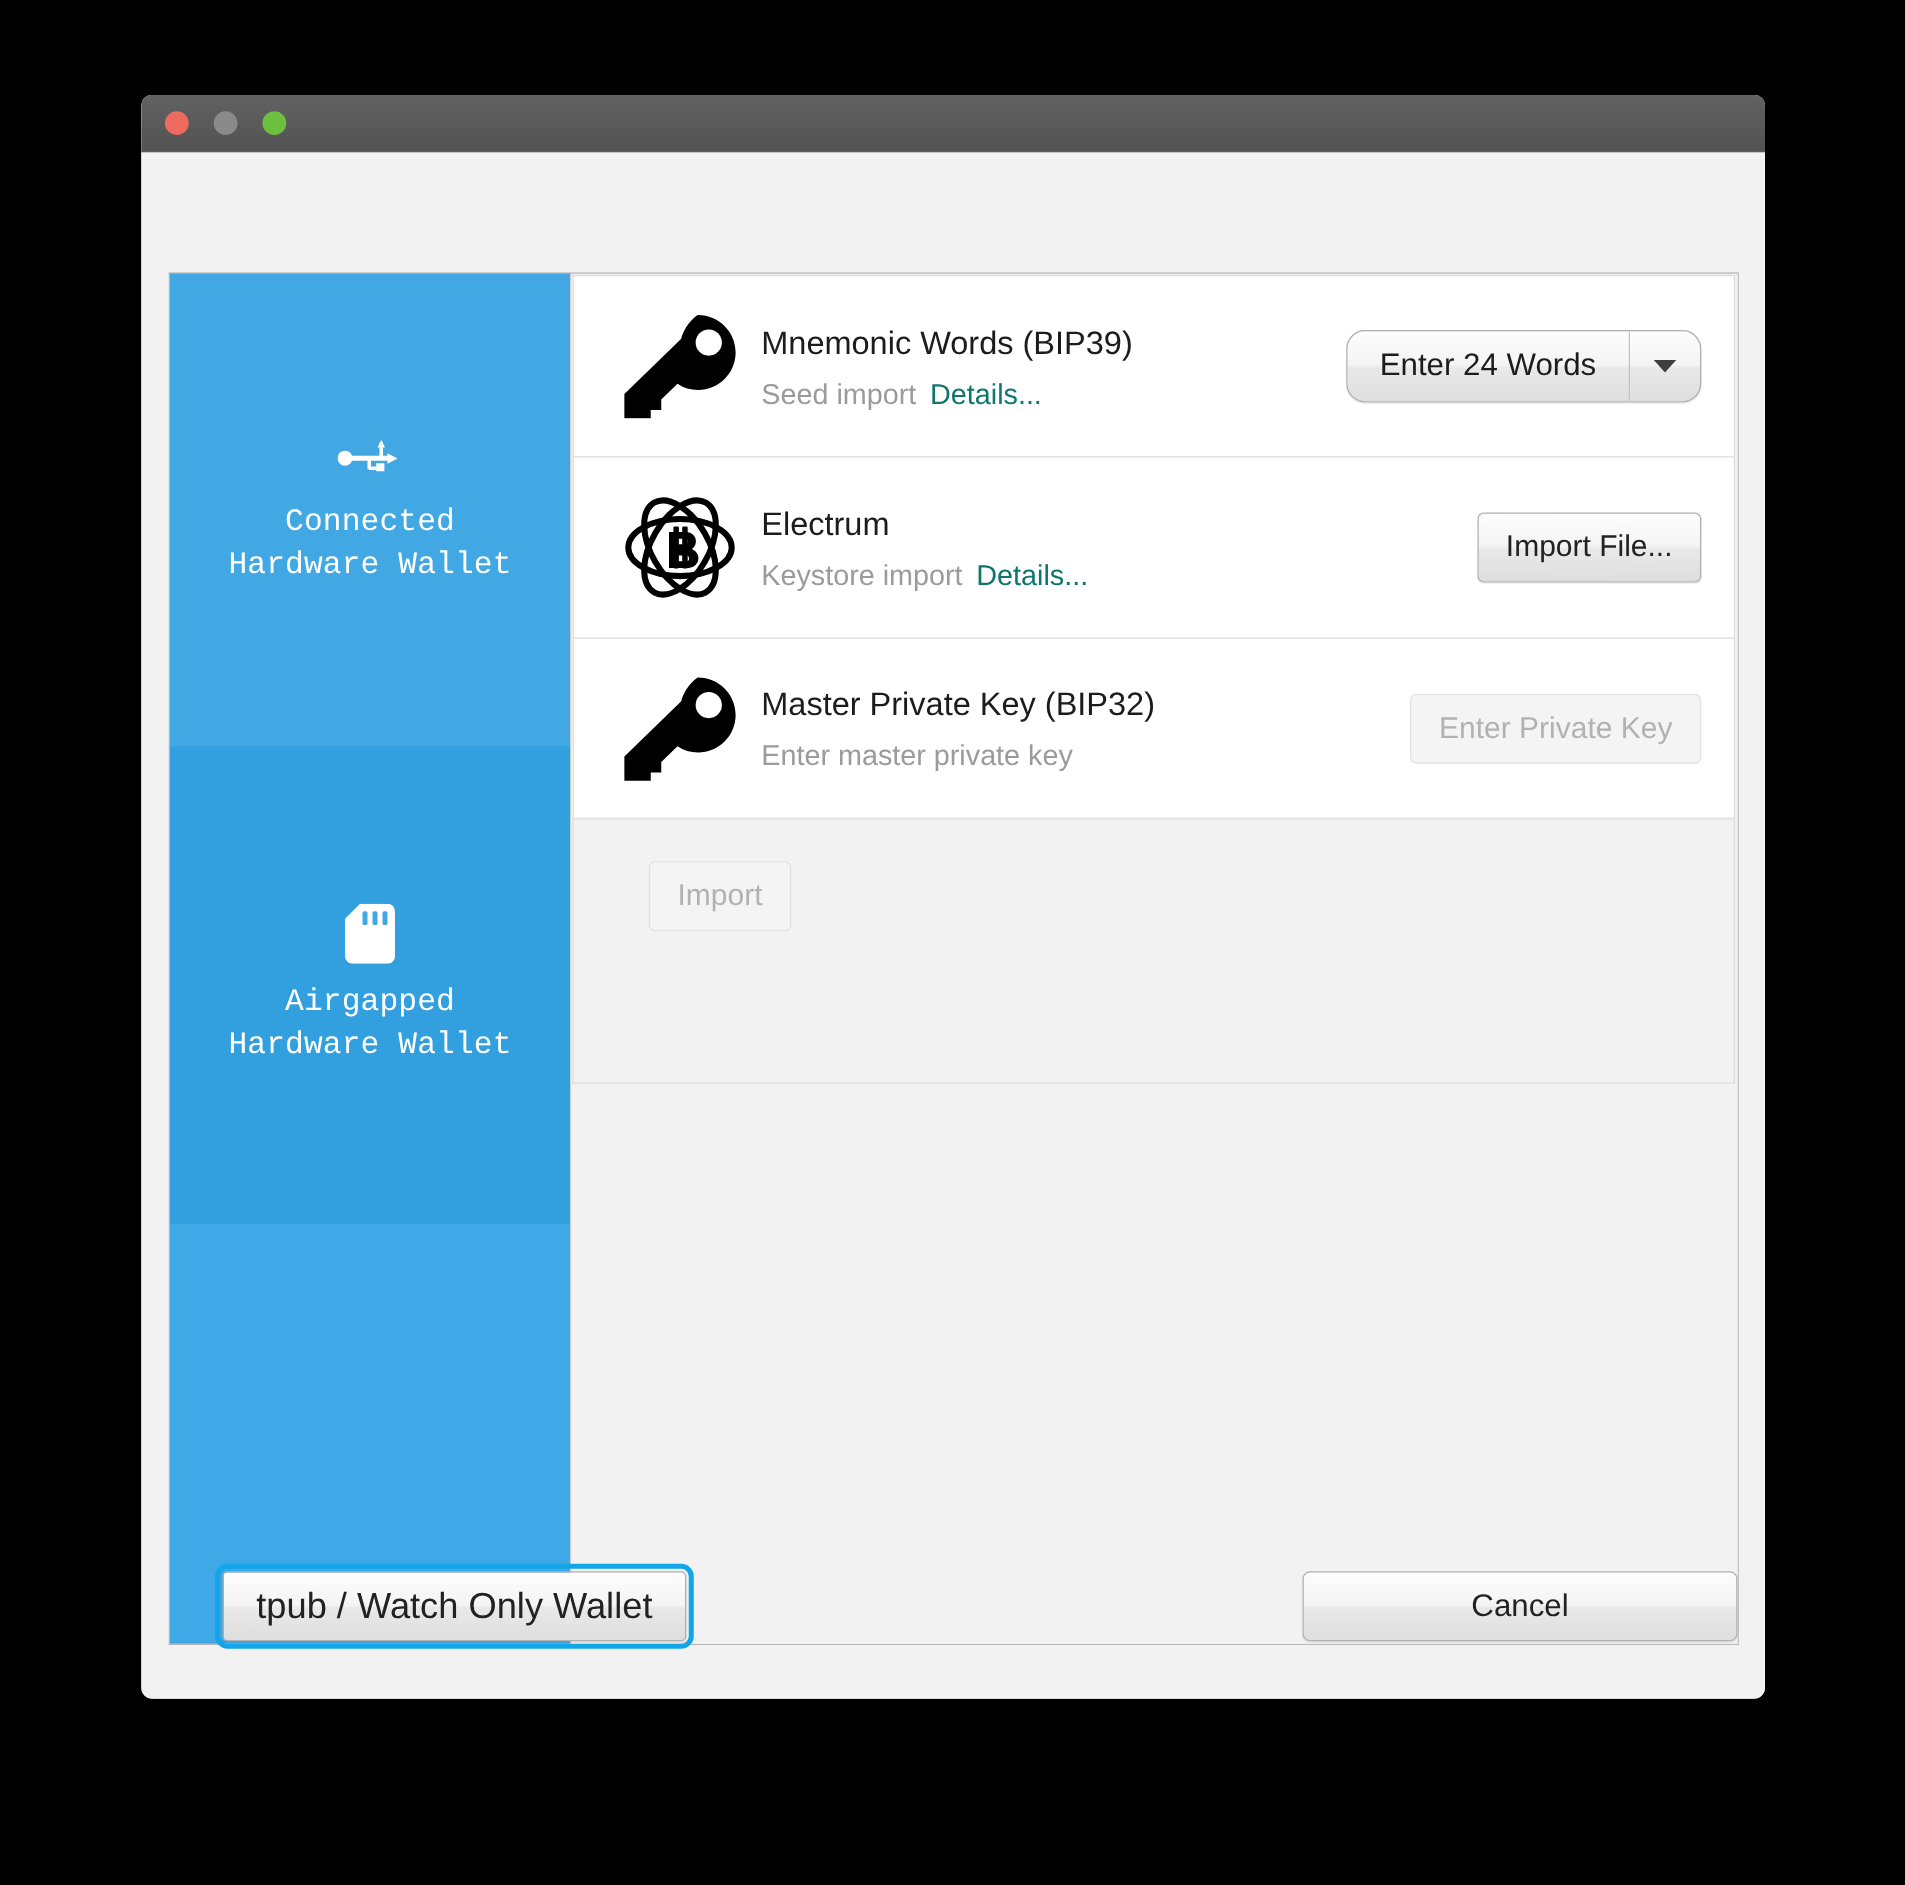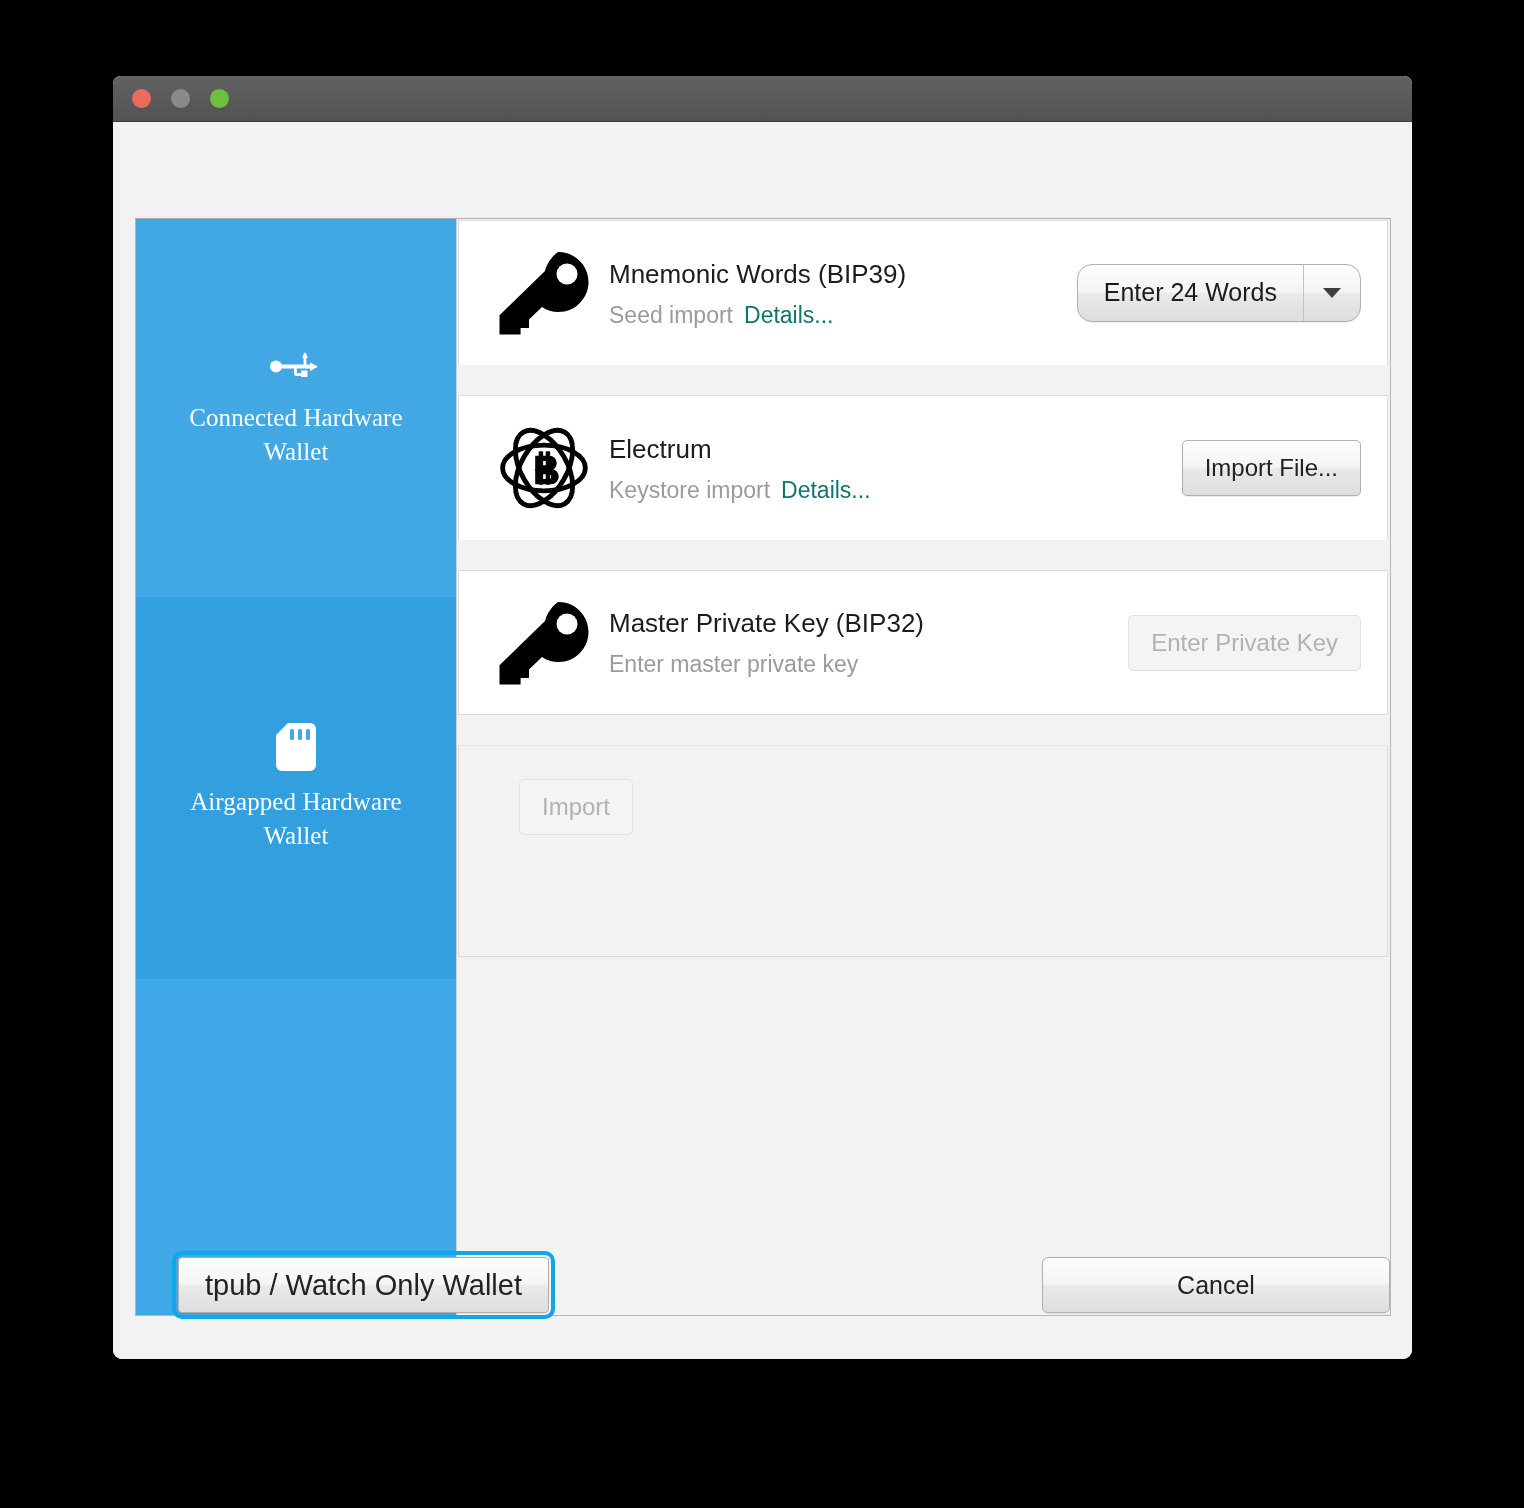--- a/index.html
+++ b/index.html
@@ -109,7 +109,6 @@
     min-width: 0;
     padding: 1px 2px 0 1px;
     box-sizing: border-box;
-    gap: 30px;
   }
 
   .card {

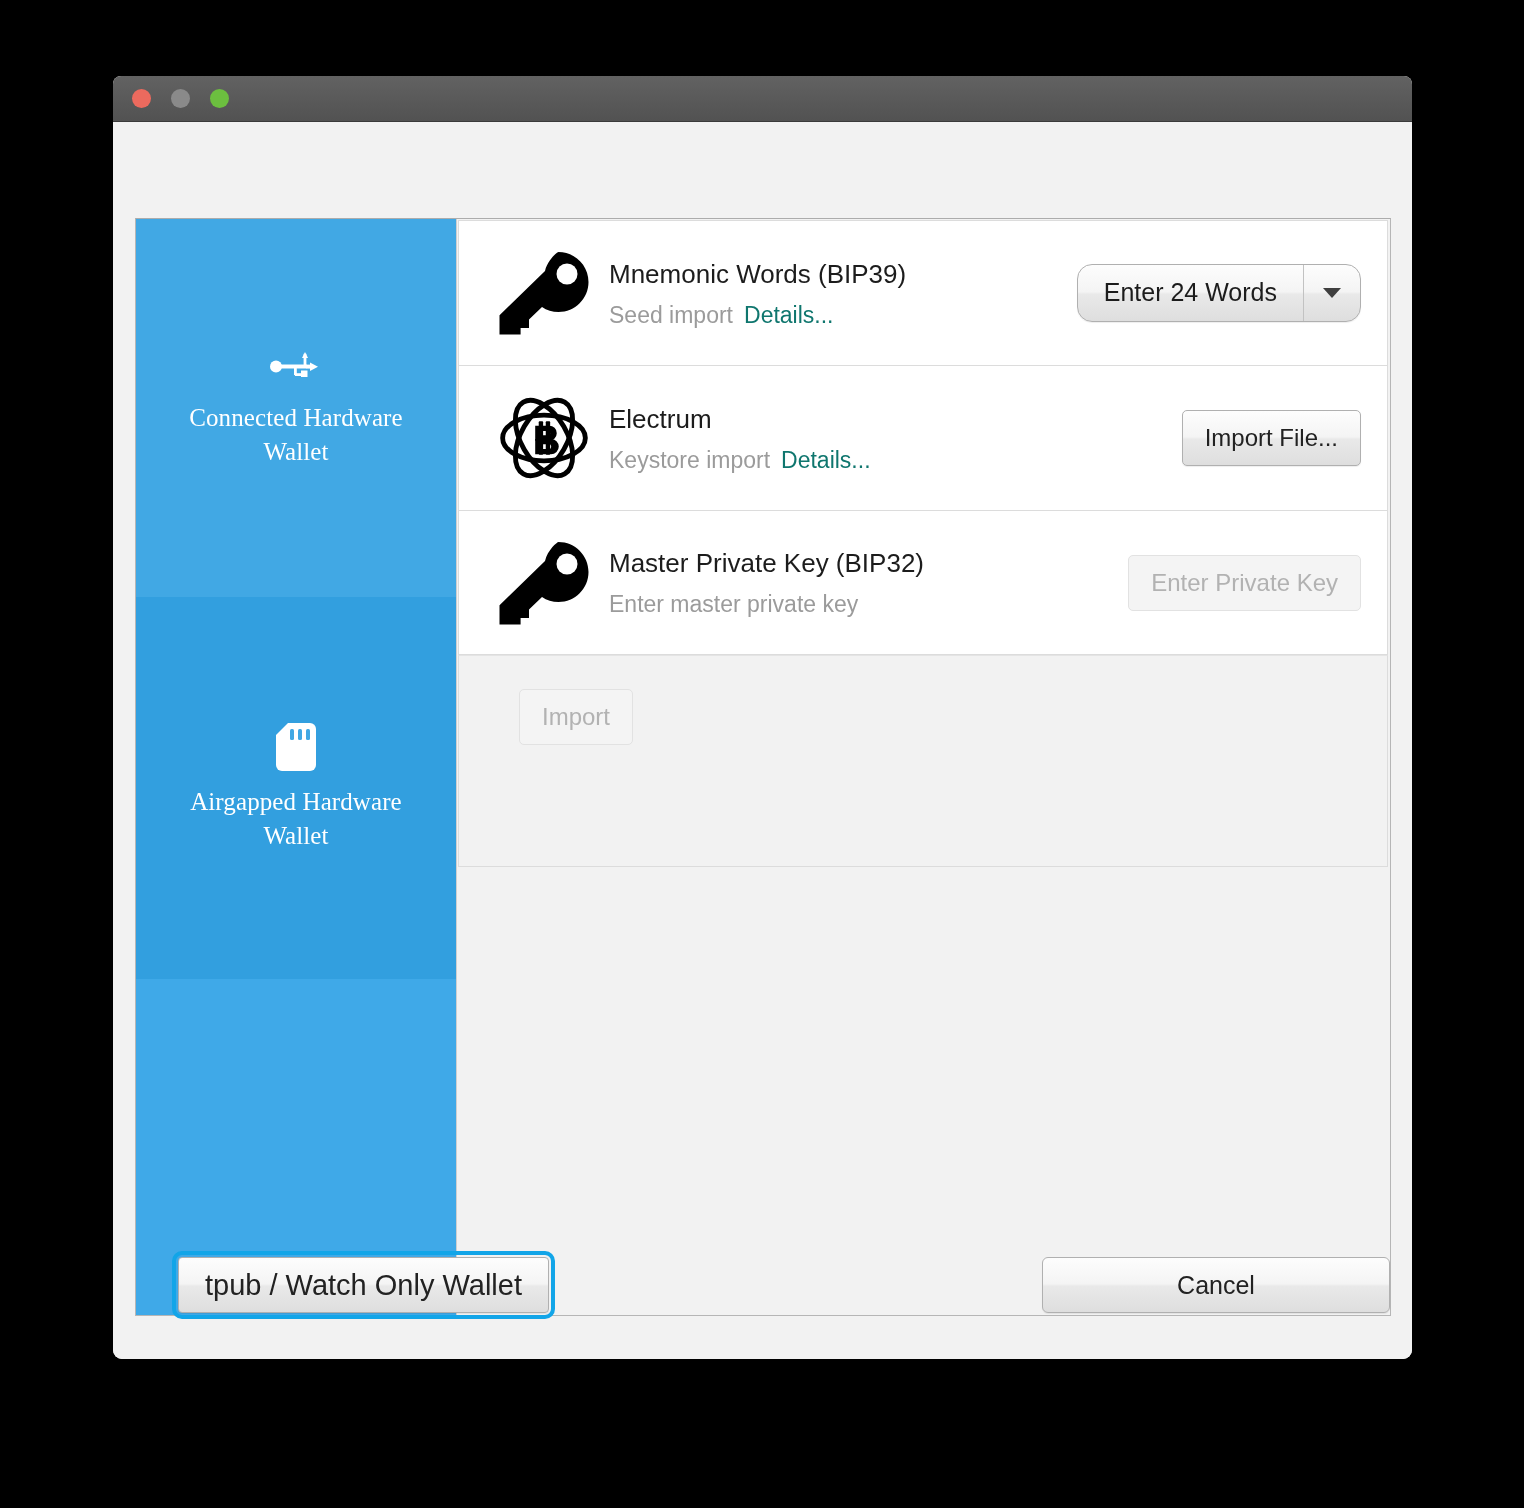--- a/index.html
+++ b/index.html
@@ -97,7 +97,7 @@
     line-height: 34px;
     letter-spacing: .1px;
     max-width: 250px;
-    font-family: Liberation Serif, serif;
+    font-family: Liberation Mono, monospace;
   }
 
   

